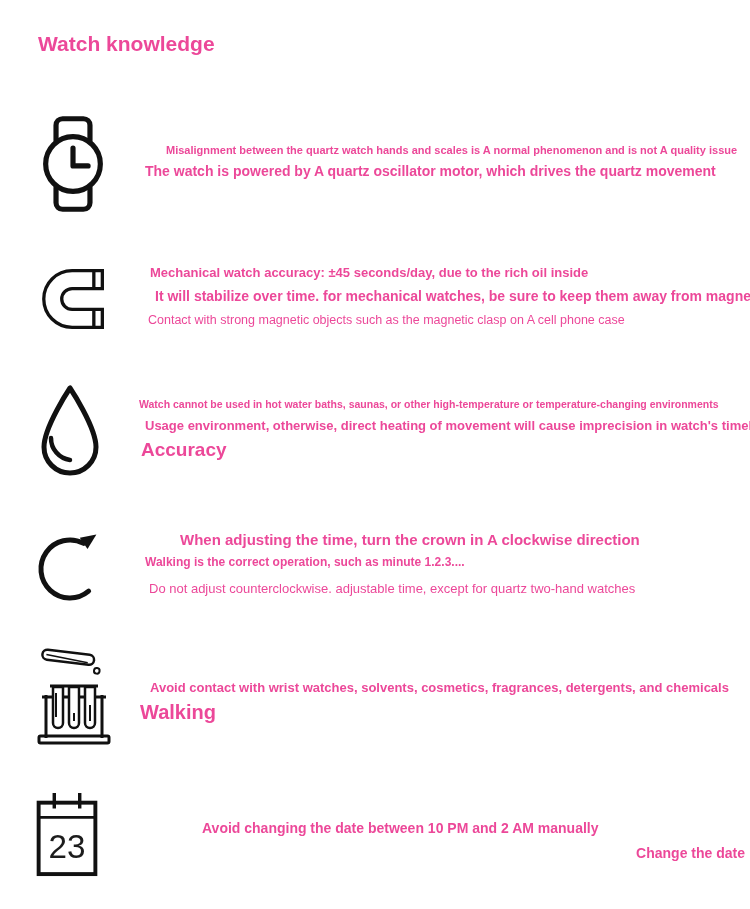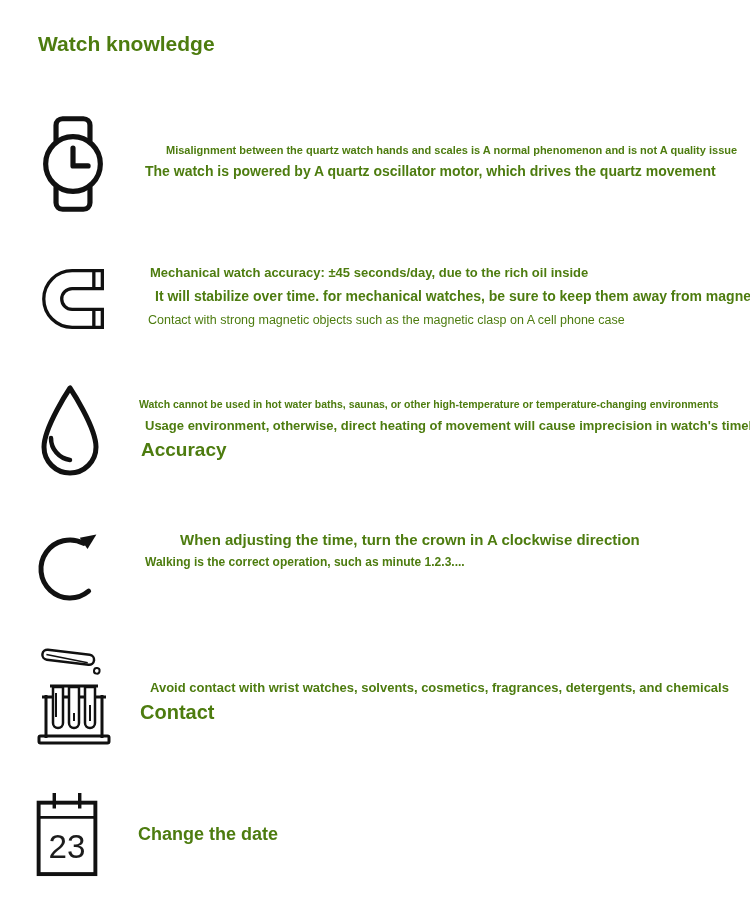--- a/index.html
+++ b/index.html
@@ -5,7 +5,7 @@
   html,body{margin:0;padding:0;background:#ffffff;}
   .page{
     position:relative;width:750px;height:909px;background:#ffffff;
-    color:#4d7c0f;font-family:"Liberation Sans",sans-serif;overflow:hidden;text-decoration:underline;
+    color:#ec4899;font-family:"Liberation Sans",sans-serif;overflow:hidden;text-decoration:underline;
   }
   .page-title{position:absolute;left:38px;top:32px;font-size:21px;font-weight:bold;}
   .section{position:absolute;left:0;width:750px;}

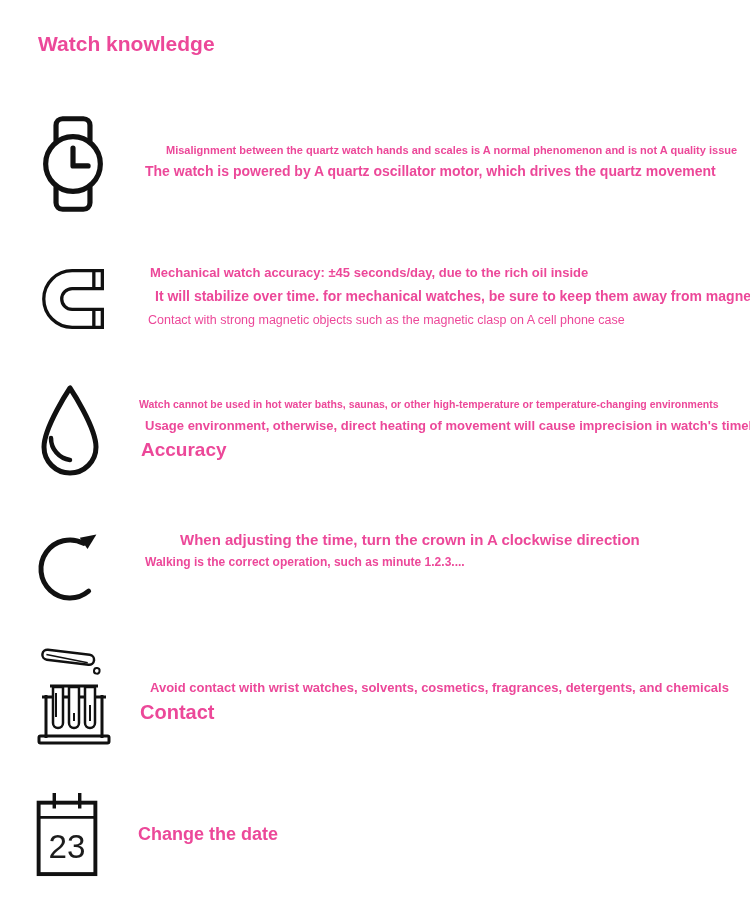--- a/index.html
+++ b/index.html
@@ -75,6 +75,7 @@
     <div class="text" style="top:8px;">
       <div class="line b" style="font-size:15px;line-height:21px;padding-left:50px;">When adjusting the time, turn the crown in A clockwise direction</div>
       <div class="line b" style="font-size:12px;line-height:21px;padding-left:15px;margin-top:2px;">Walking is the correct operation, such as minute 1.2.3....</div>
+      <div class="line" style="font-size:13px;line-height:18px;padding-left:19px;margin-top:7px;">Do not adjust counterclockwise. adjustable time, except for quartz two-hand watches</div>
     </div>
   </div>
 

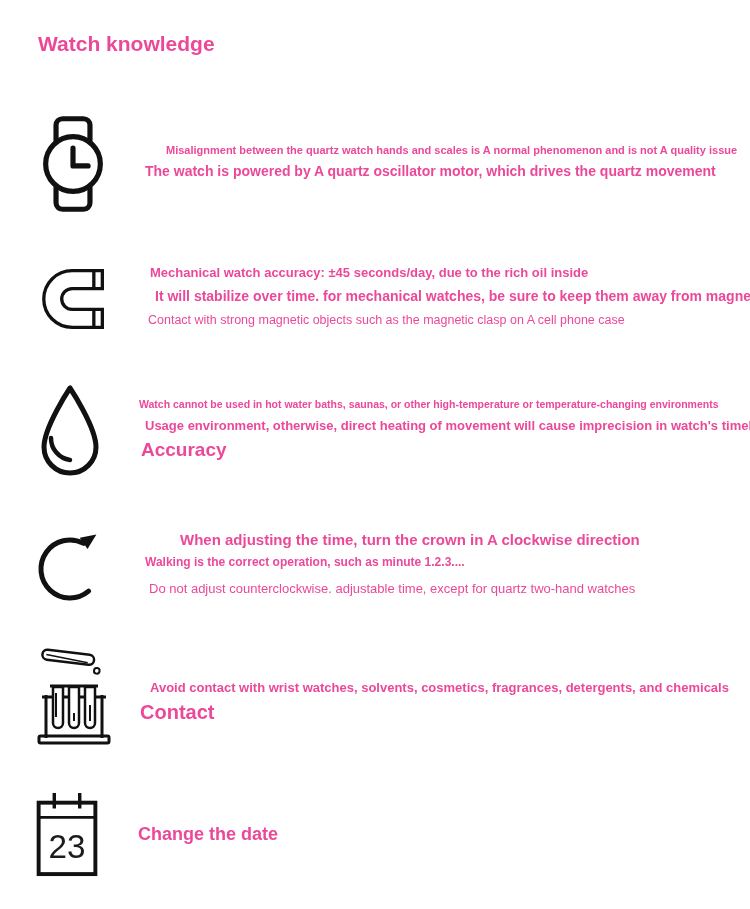--- a/index.html
+++ b/index.html
@@ -101,7 +101,7 @@
     </div>
     <div class="text" style="top:36px;">
       <div class="line b" style="font-size:13px;line-height:18px;padding-left:20px;">Avoid contact with wrist watches, solvents, cosmetics, fragrances, detergents, and chemicals</div>
-      <div class="line b" style="font-size:20px;line-height:26px;padding-left:10px;margin-top:2px;">Contact</div>
+      <div class="line b" style="font-size:20px;line-height:26px;padding-left:10px;margin-top:2px;">Walking</div>
     </div>
   </div>
 

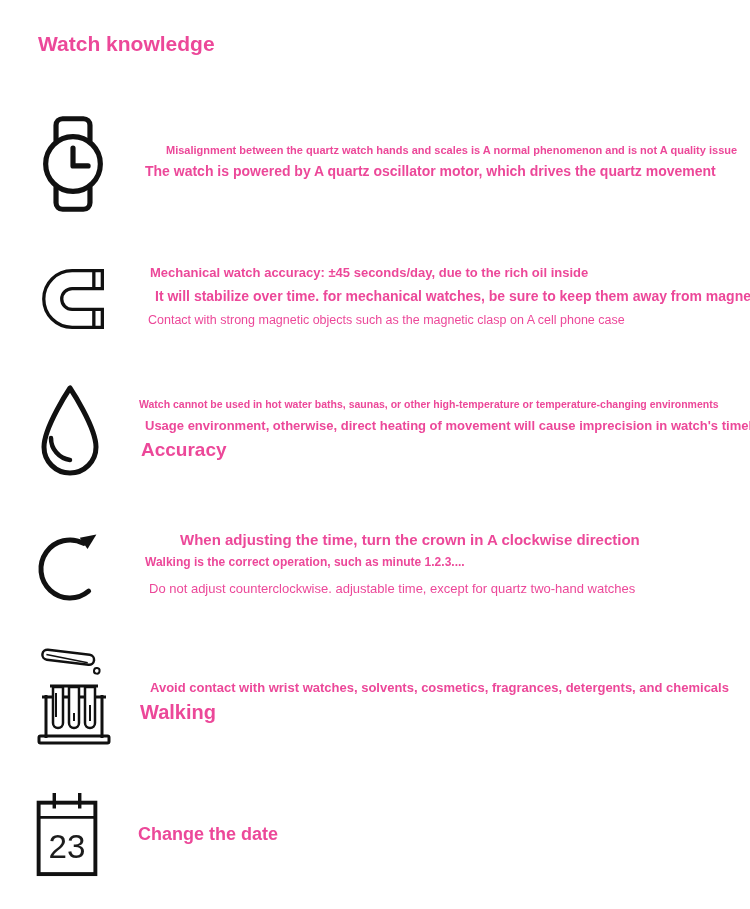--- a/index.html
+++ b/index.html
@@ -115,6 +115,7 @@
       </svg>
     </div>
     <div class="text" style="top:31px;">
+      <div class="line b" style="font-size:14px;line-height:19px;padding-left:72px;">Avoid changing the date between 10 PM and 2 AM manually</div>
       <div class="line b" style="font-size:18px;line-height:18px;padding-left:8px;margin-top:6px;">Change the date</div>
     </div>
   </div>

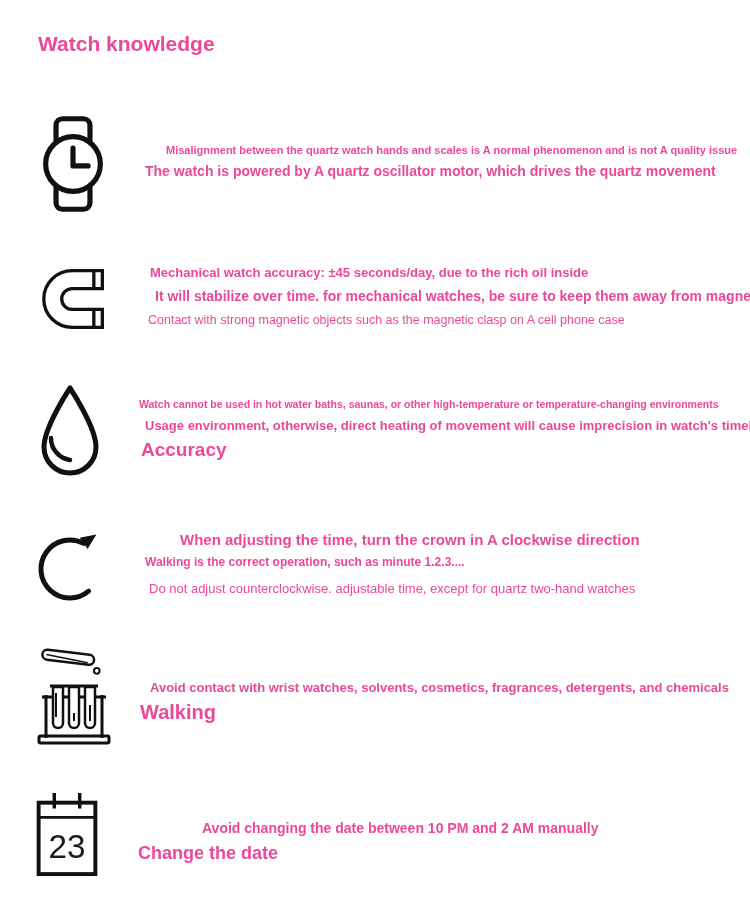--- a/index.html
+++ b/index.html
@@ -116,7 +116,7 @@
     </div>
     <div class="text" style="top:31px;">
       <div class="line b" style="font-size:14px;line-height:19px;padding-left:72px;">Avoid changing the date between 10 PM and 2 AM manually</div>
-      <div class="line b" style="font-size:18px;line-height:18px;padding-left:8px;margin-top:6px;">Change the date</div>
+      <div class="line b" style="font-size:14px;line-height:18px;padding-left:8px;margin-top:6px;text-align:right;">Change the date</div>
     </div>
   </div>
 

